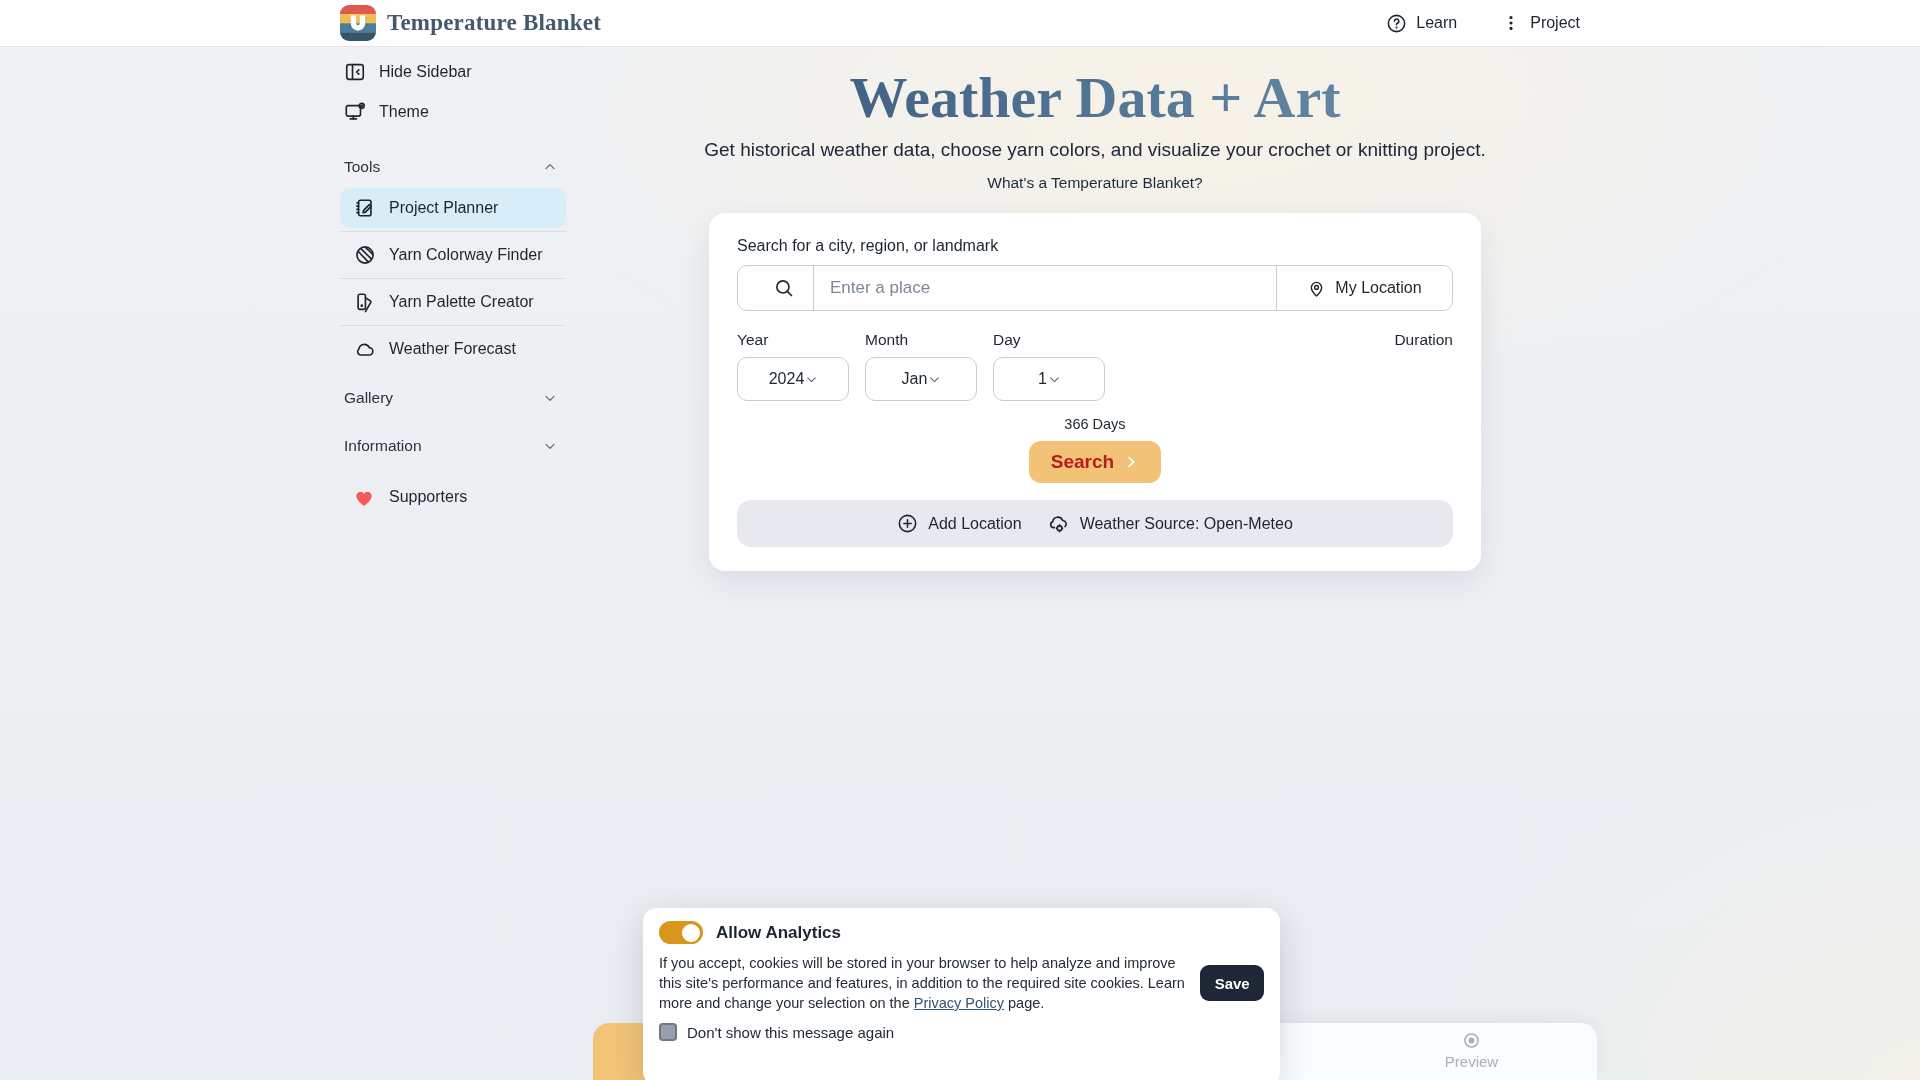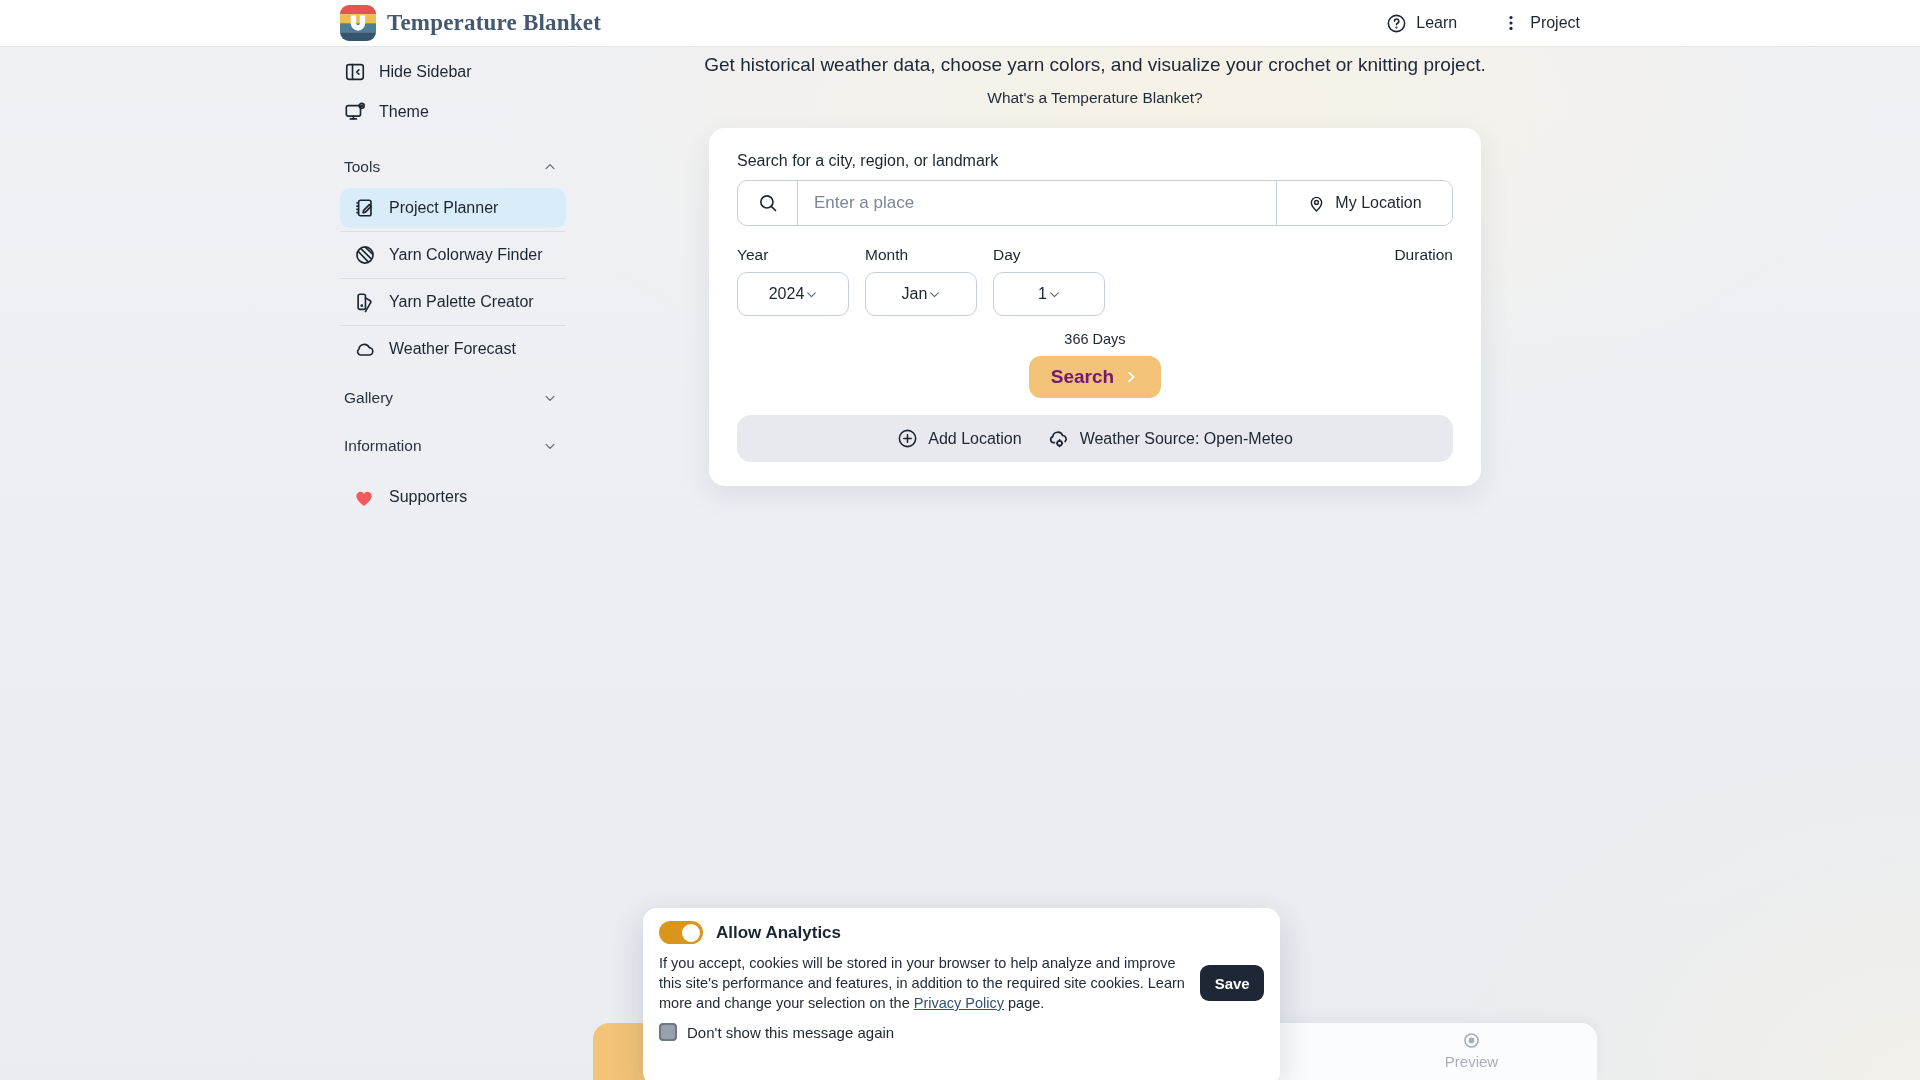--- a/index.html
+++ b/index.html
@@ -268,6 +268,7 @@
 </div>
 
 <div class="main">
+  <div class="hero-title">Weather Data + Art</div>
   <div class="hero-sub">Get historical weather data, choose yarn colors, and visualize your crochet or knitting project.</div>
   <a class="hero-link">What's a Temperature Blanket?</a>
 

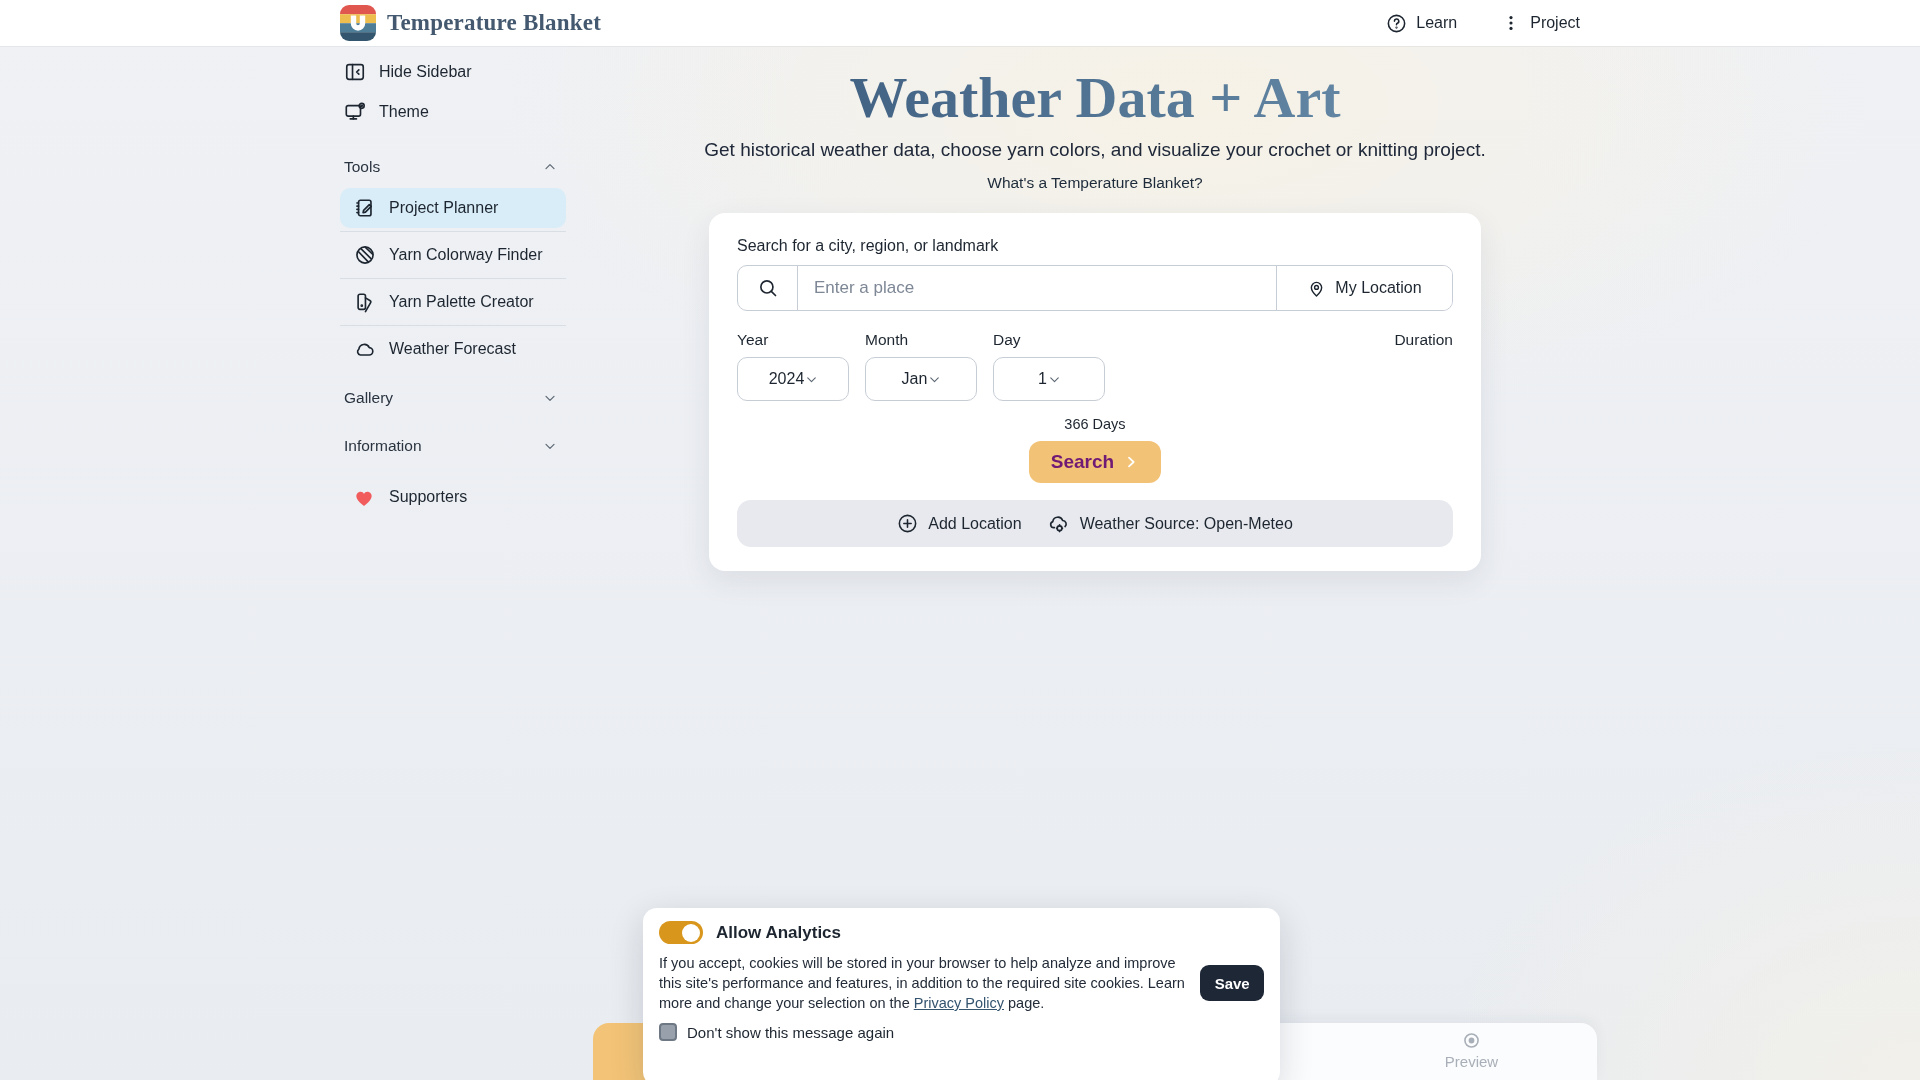--- a/index.html
+++ b/index.html
@@ -55,7 +55,7 @@
           box-shadow:0 10px 30px rgba(40,60,90,.09); padding:24px 28px; text-align:left; }
   .card-label { font-size:16px; }
   .search-row { margin-top:10px; display:flex; height:46px; border:1px solid #c7cdd5; border-radius:10px;
-                background:#fff; overflow:hidden; }
+                background:#fff; overflow:hidden;padding-left:16px; }
   .search-cell { width:60px; display:flex; align-items:center; justify-content:center;
                  border-right:1px solid #c7cdd5; cursor:pointer; }
   .place-input { flex:1; border:none; outline:none; padding:0 16px; font-size:17px;

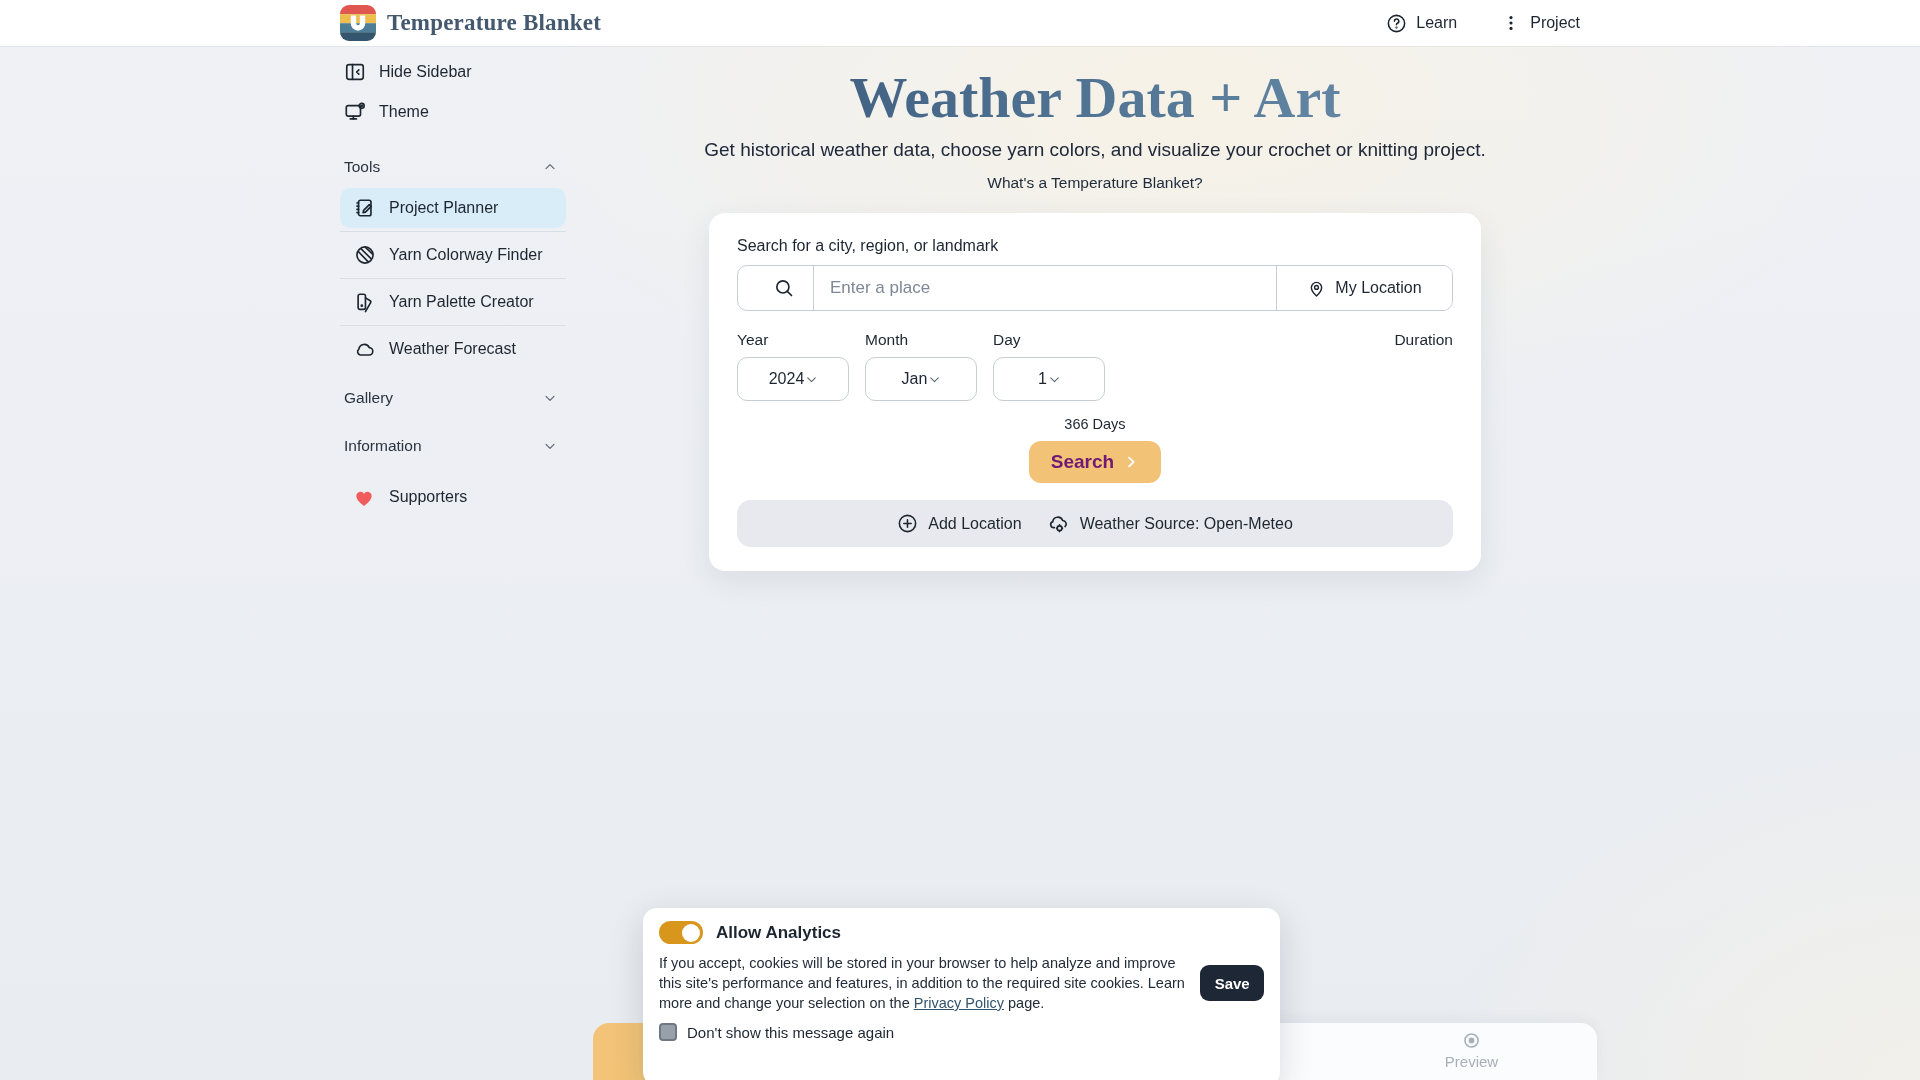--- a/index.html
+++ b/index.html
@@ -76,7 +76,7 @@
 
   .days-count { margin-top:15px; text-align:center; font-size:14.5px; }
   .search-btn { margin:9px auto 0; width:132px; height:42px; border:none; border-radius:12px;
-                background:#f2c277; color:#701a75; font-size:19px; font-weight:bold;
+                background:#f2c277; color:#b91c1c; font-size:19px; font-weight:bold;
                 font-family:"Liberation Sans", sans-serif; display:flex; align-items:center;
                 justify-content:center; gap:9px; cursor:pointer; }
   .card-footer { margin-top:17px; height:47px; background:#e7e9ee; border-radius:14px;

